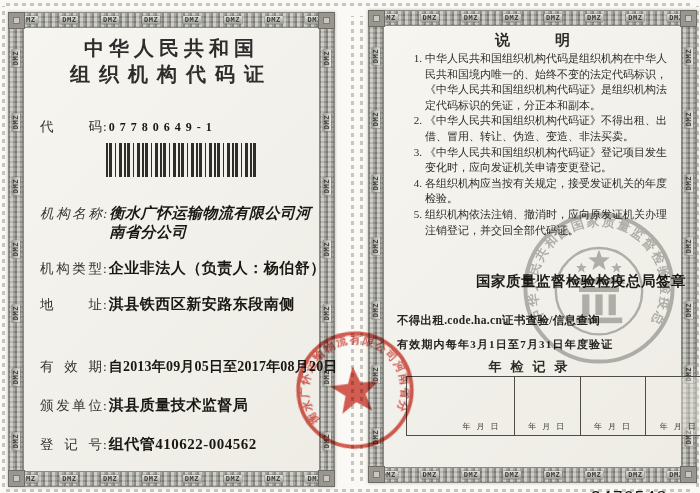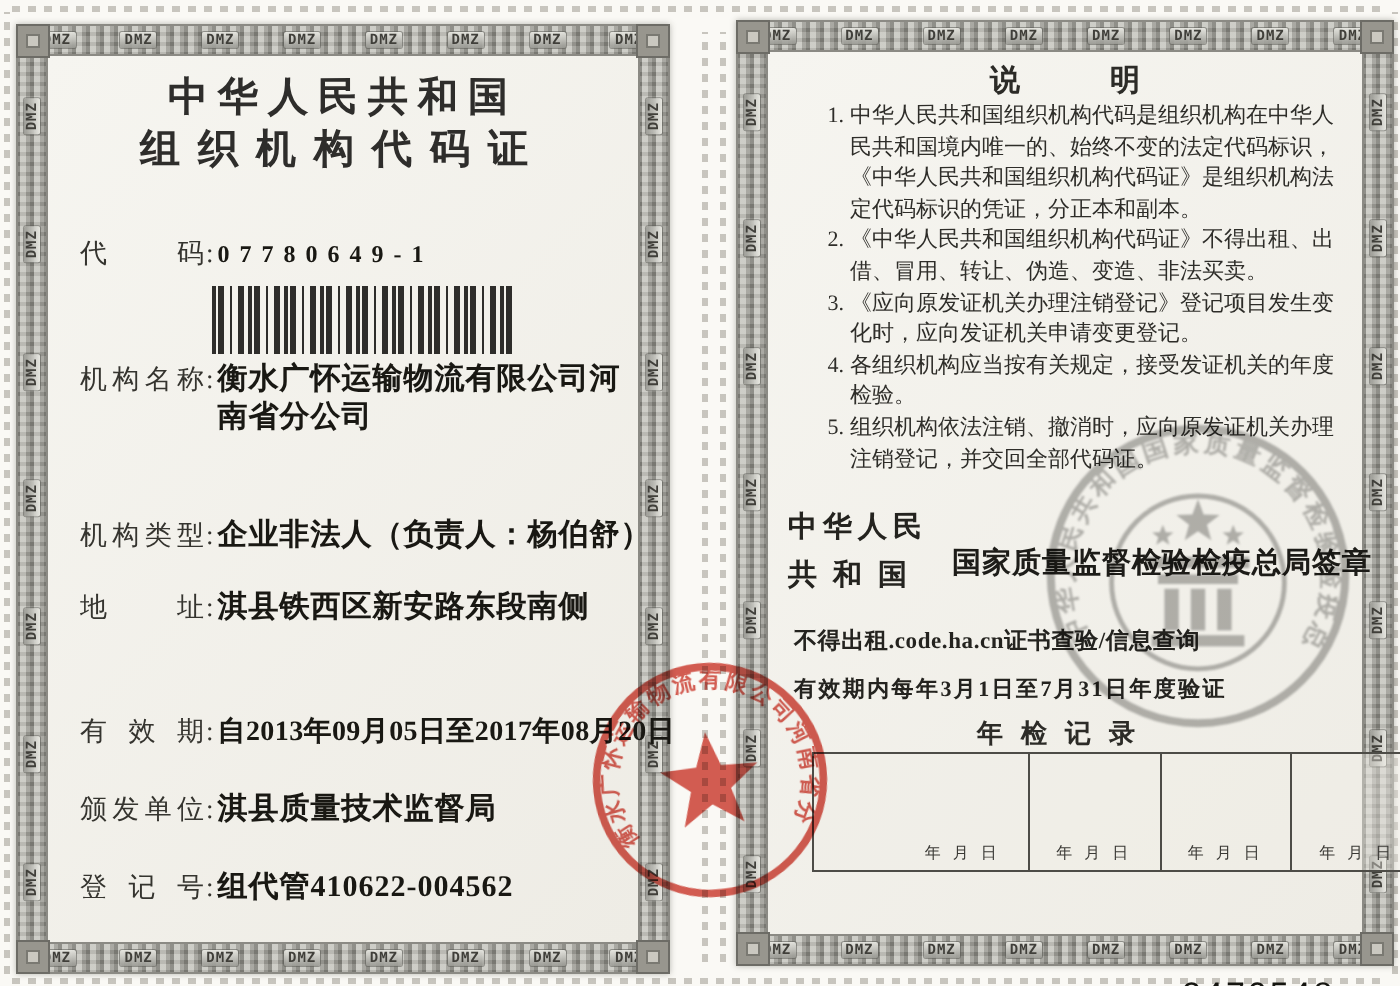--- a/index.html
+++ b/index.html
@@ -254,7 +254,7 @@
         </div>
         <div class="note">
           <span class="num">3.</span>
-          <span class="txt">《应向原发证机关办理注销登记》登记项目发生变化时，应向发证机关申请变更登记。</span>
+          <span class="txt">《中华人民共和国组织机构代码证》登记项目发生变化时，应向发证机关申请变更登记。</span>
         </div>
         <div class="note">
           <span class="num">4.</span>

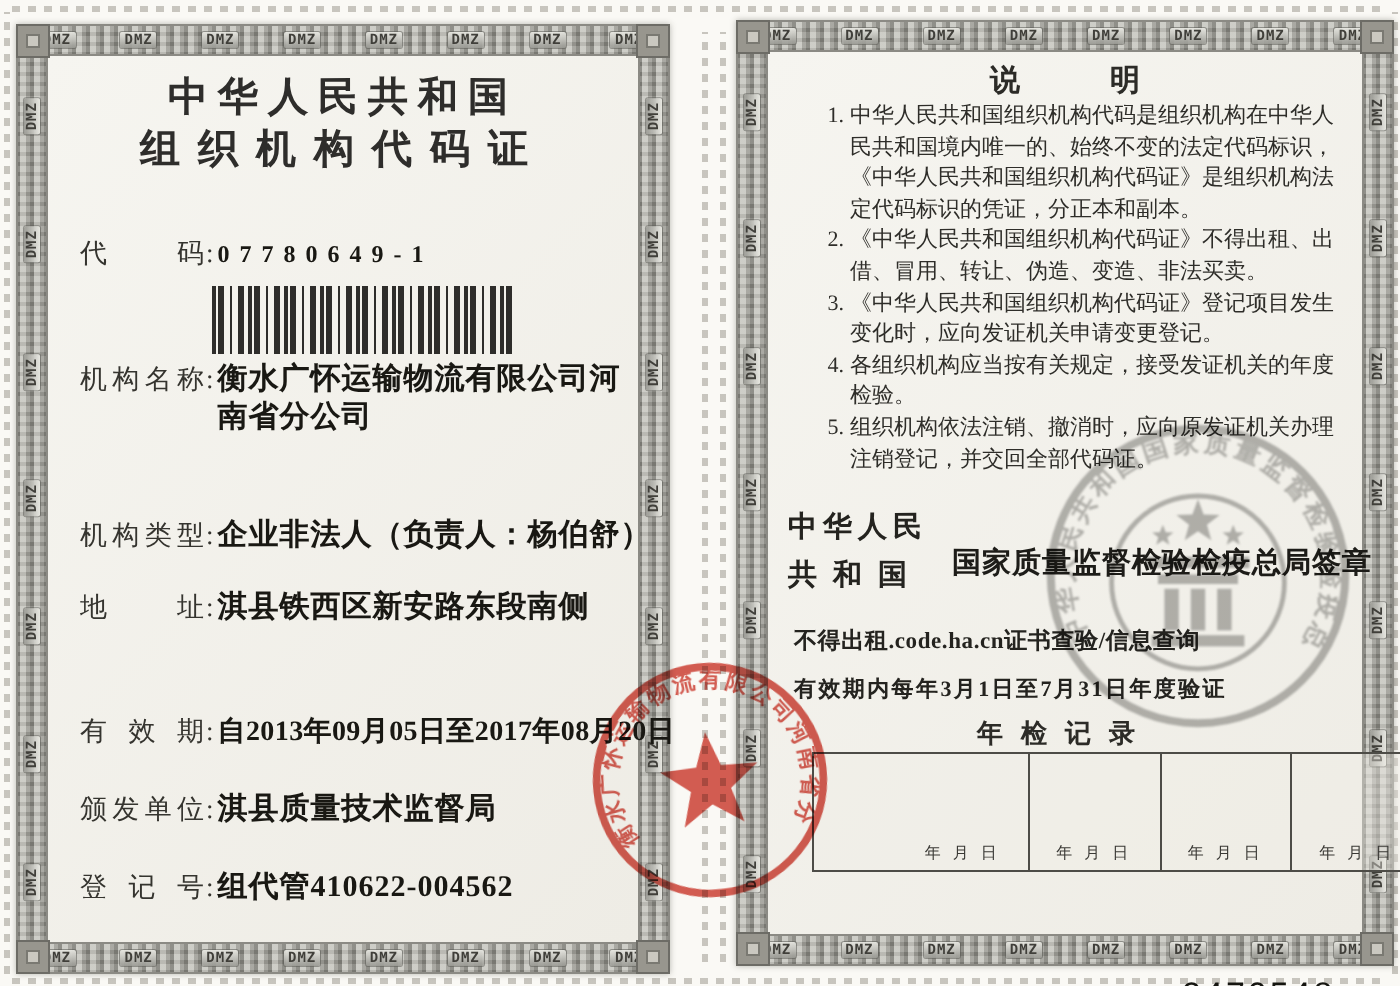--- a/index.html
+++ b/index.html
@@ -54,7 +54,7 @@
   .val{font-weight:bold;font-size:15px;line-height:19px;color:#191813;letter-spacing:.5px;}
   .val.nowrap{white-space:nowrap;}
   .row.code{top:90px;} .row.code .val{font-size:12px;letter-spacing:5px;font-family:"Liberation Serif",serif;}
-  .row.name{top:153px;} .row.name .val{width:206px;}
+  .row.name{top:176px;font-style:italic;} .row.name .val{width:206px;}
   .row.type{top:231px;} .row.addr{top:267px;}
   .row.valid{top:329px;} .row.valid .val{font-size:14px;letter-spacing:.2px;}
   .row.issuer{top:368px;} .row.reg{top:407px;}

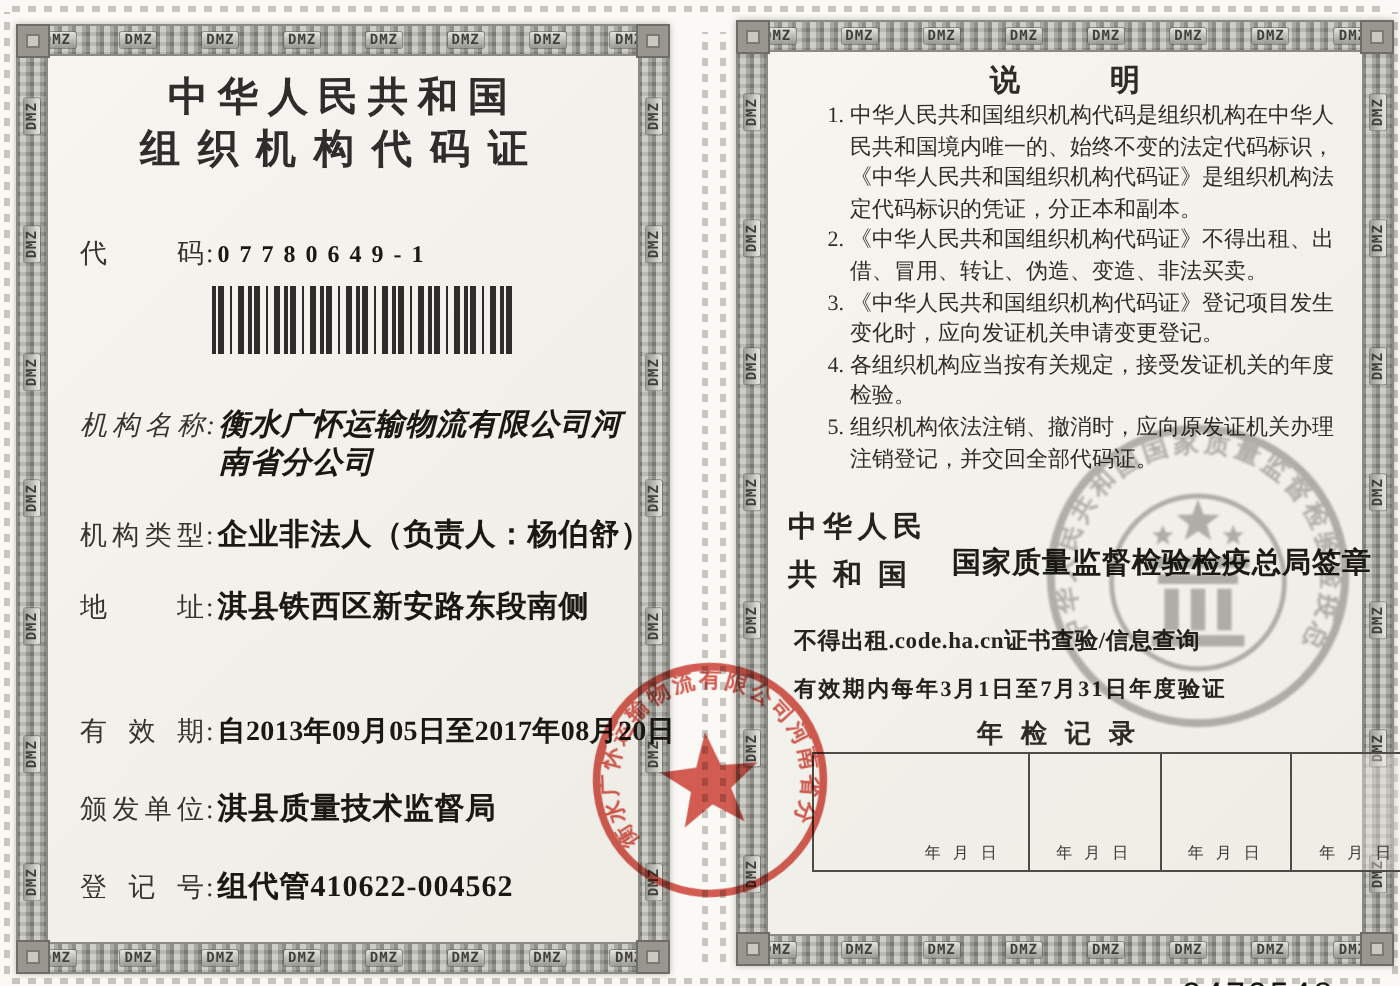--- a/index.html
+++ b/index.html
@@ -266,10 +266,6 @@
         </div>
       </div>
 
-      <div class="country">
-        <div class="cl1">中华人民</div>
-        <div class="cl2">共和国</div>
-      </div>
       <div class="agency-name">国家质量监督检验检疫总局签章</div>
 
       <div class="website">不得出租.code.ha.cn证书查验/信息查询</div>

